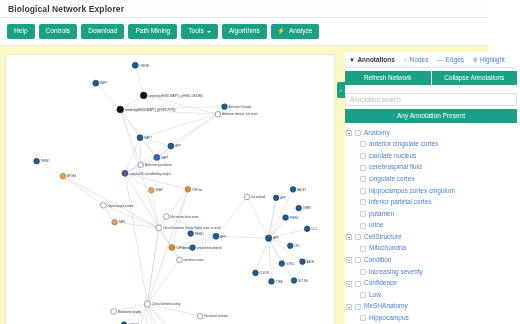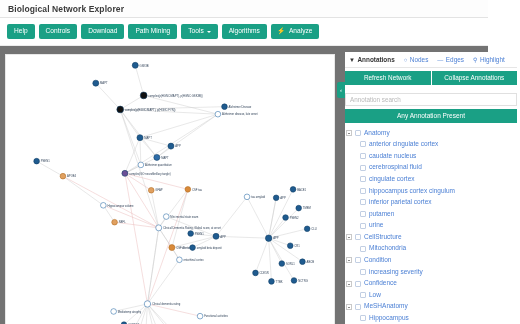--- a/index.html
+++ b/index.html
@@ -9,7 +9,7 @@
     background: #ffffff;
     overflow: hidden;
   }
-  .app { width: 488px; height: 324px; position: relative; background:#737373; }
+  .app { width: 488px; height: 324px; position: relative; background:#fef9c3; }
 
   
   .titlebar {

